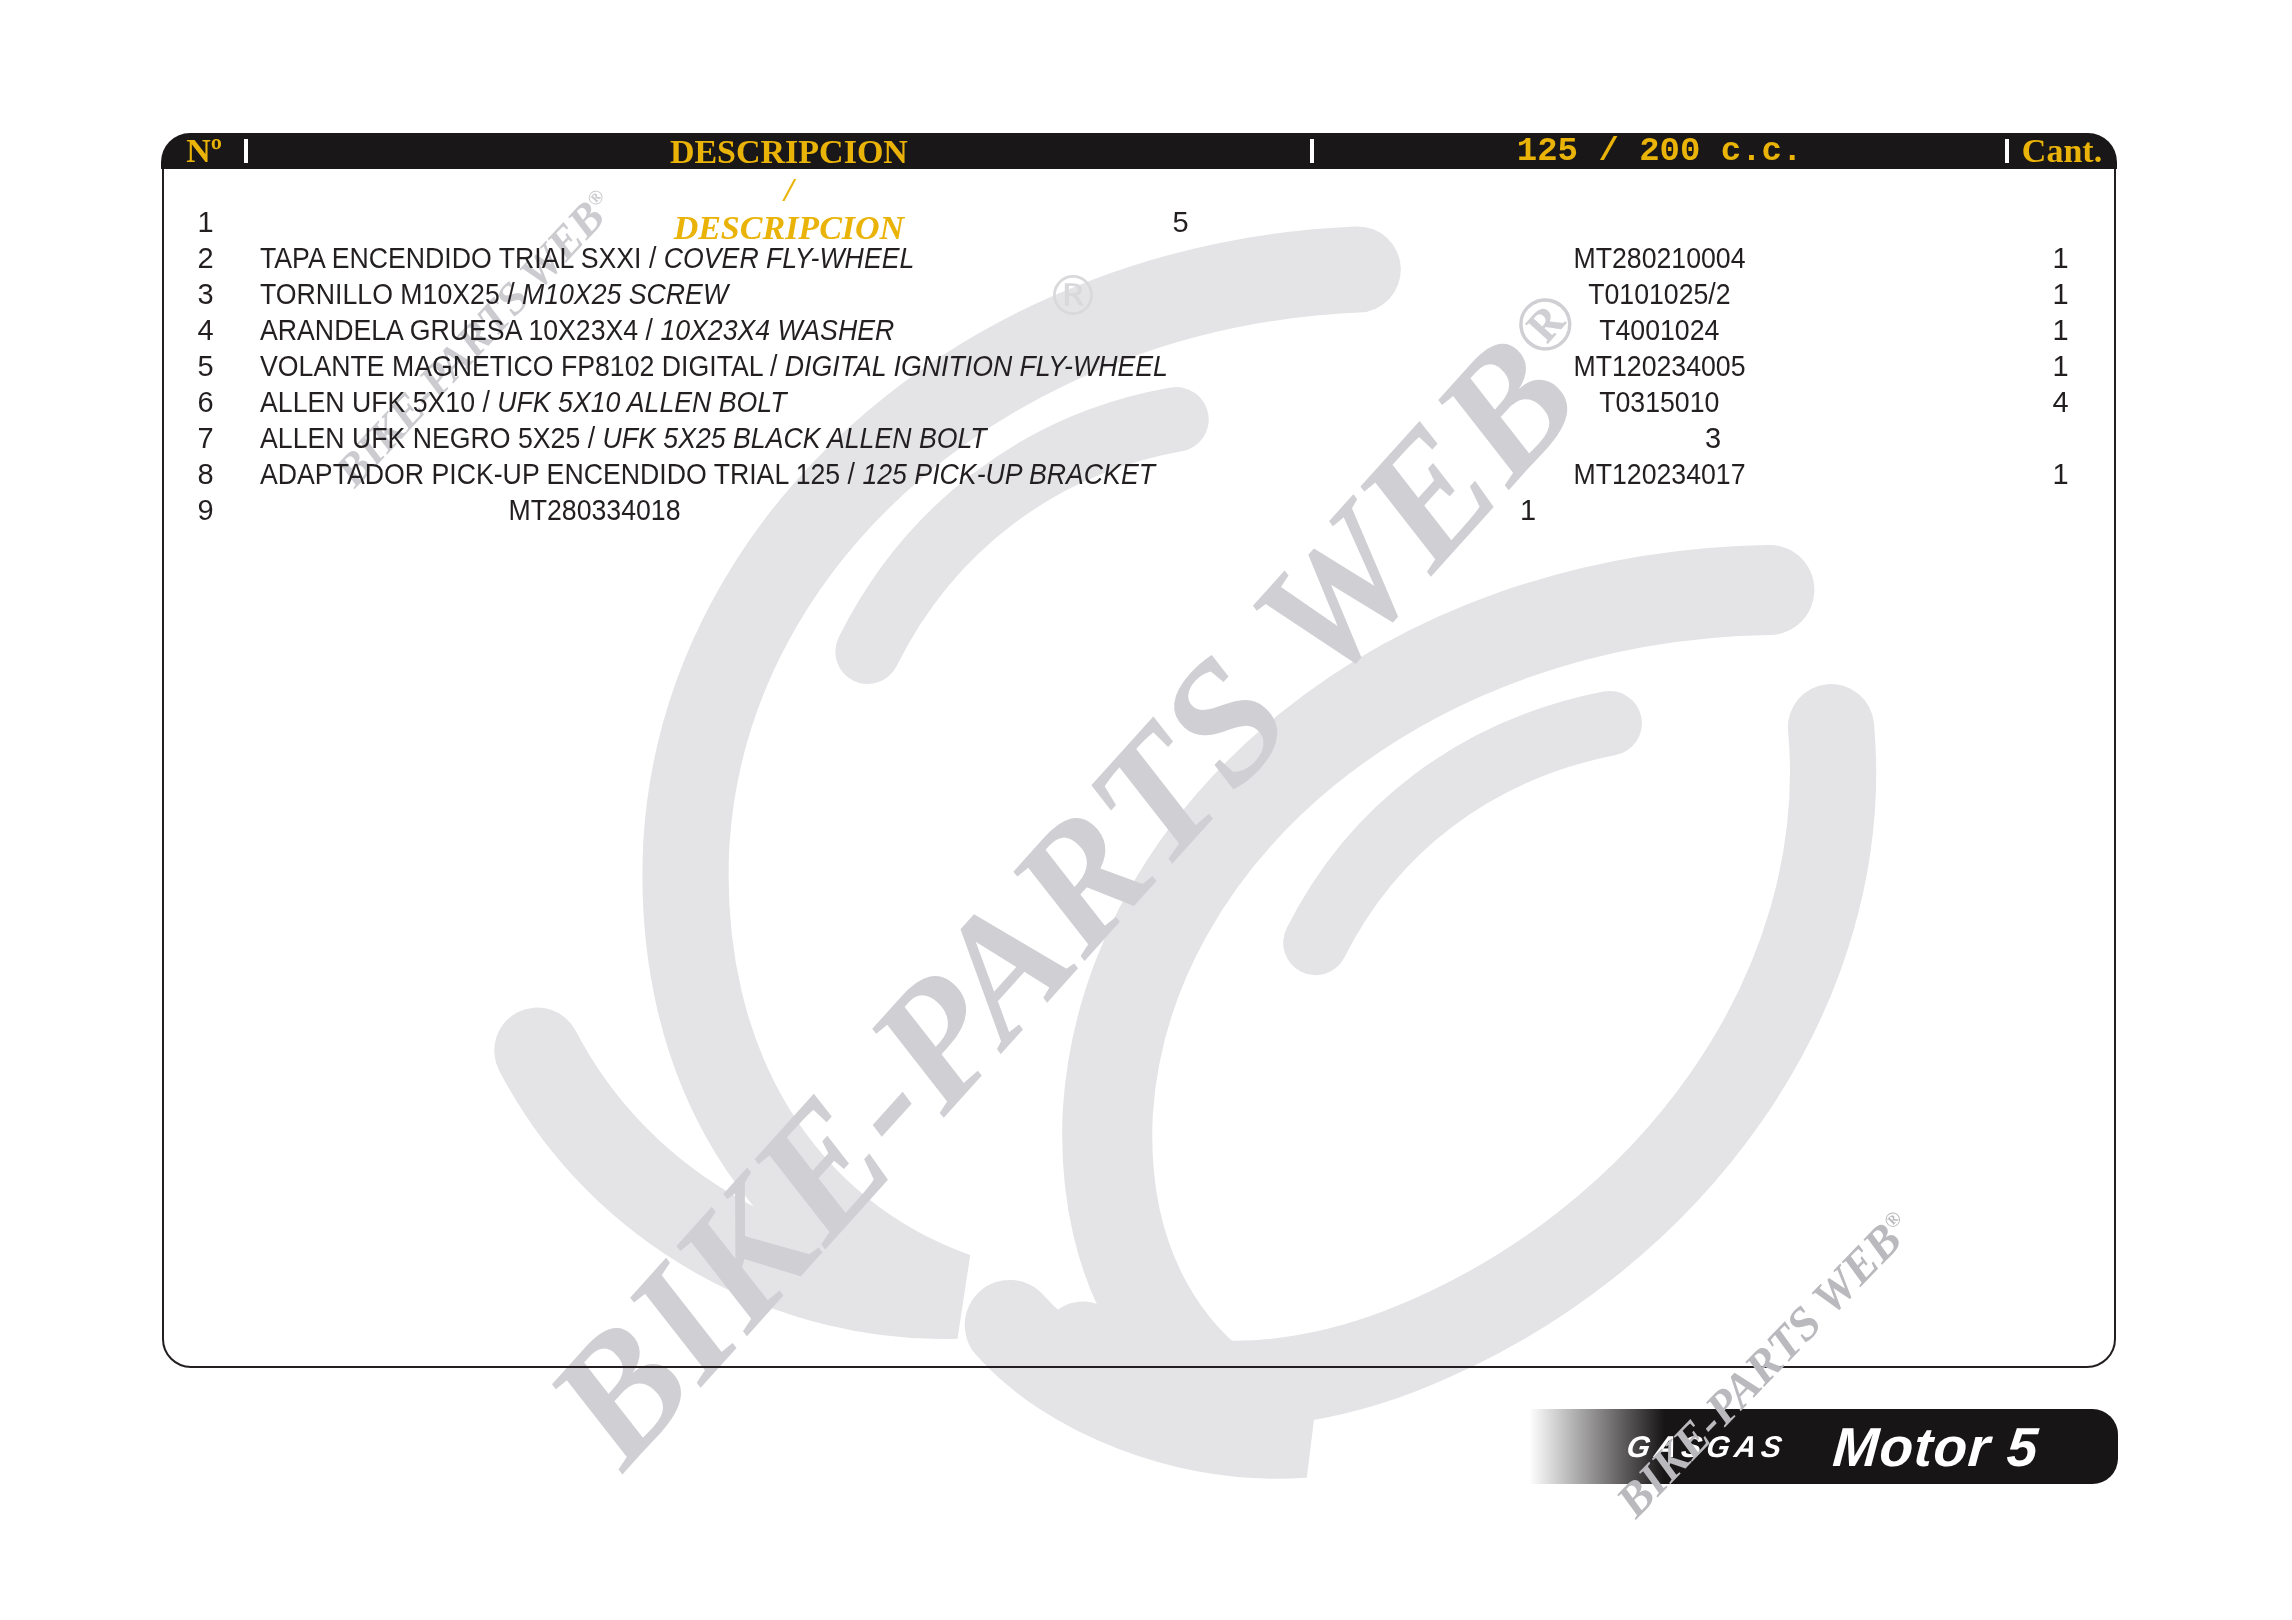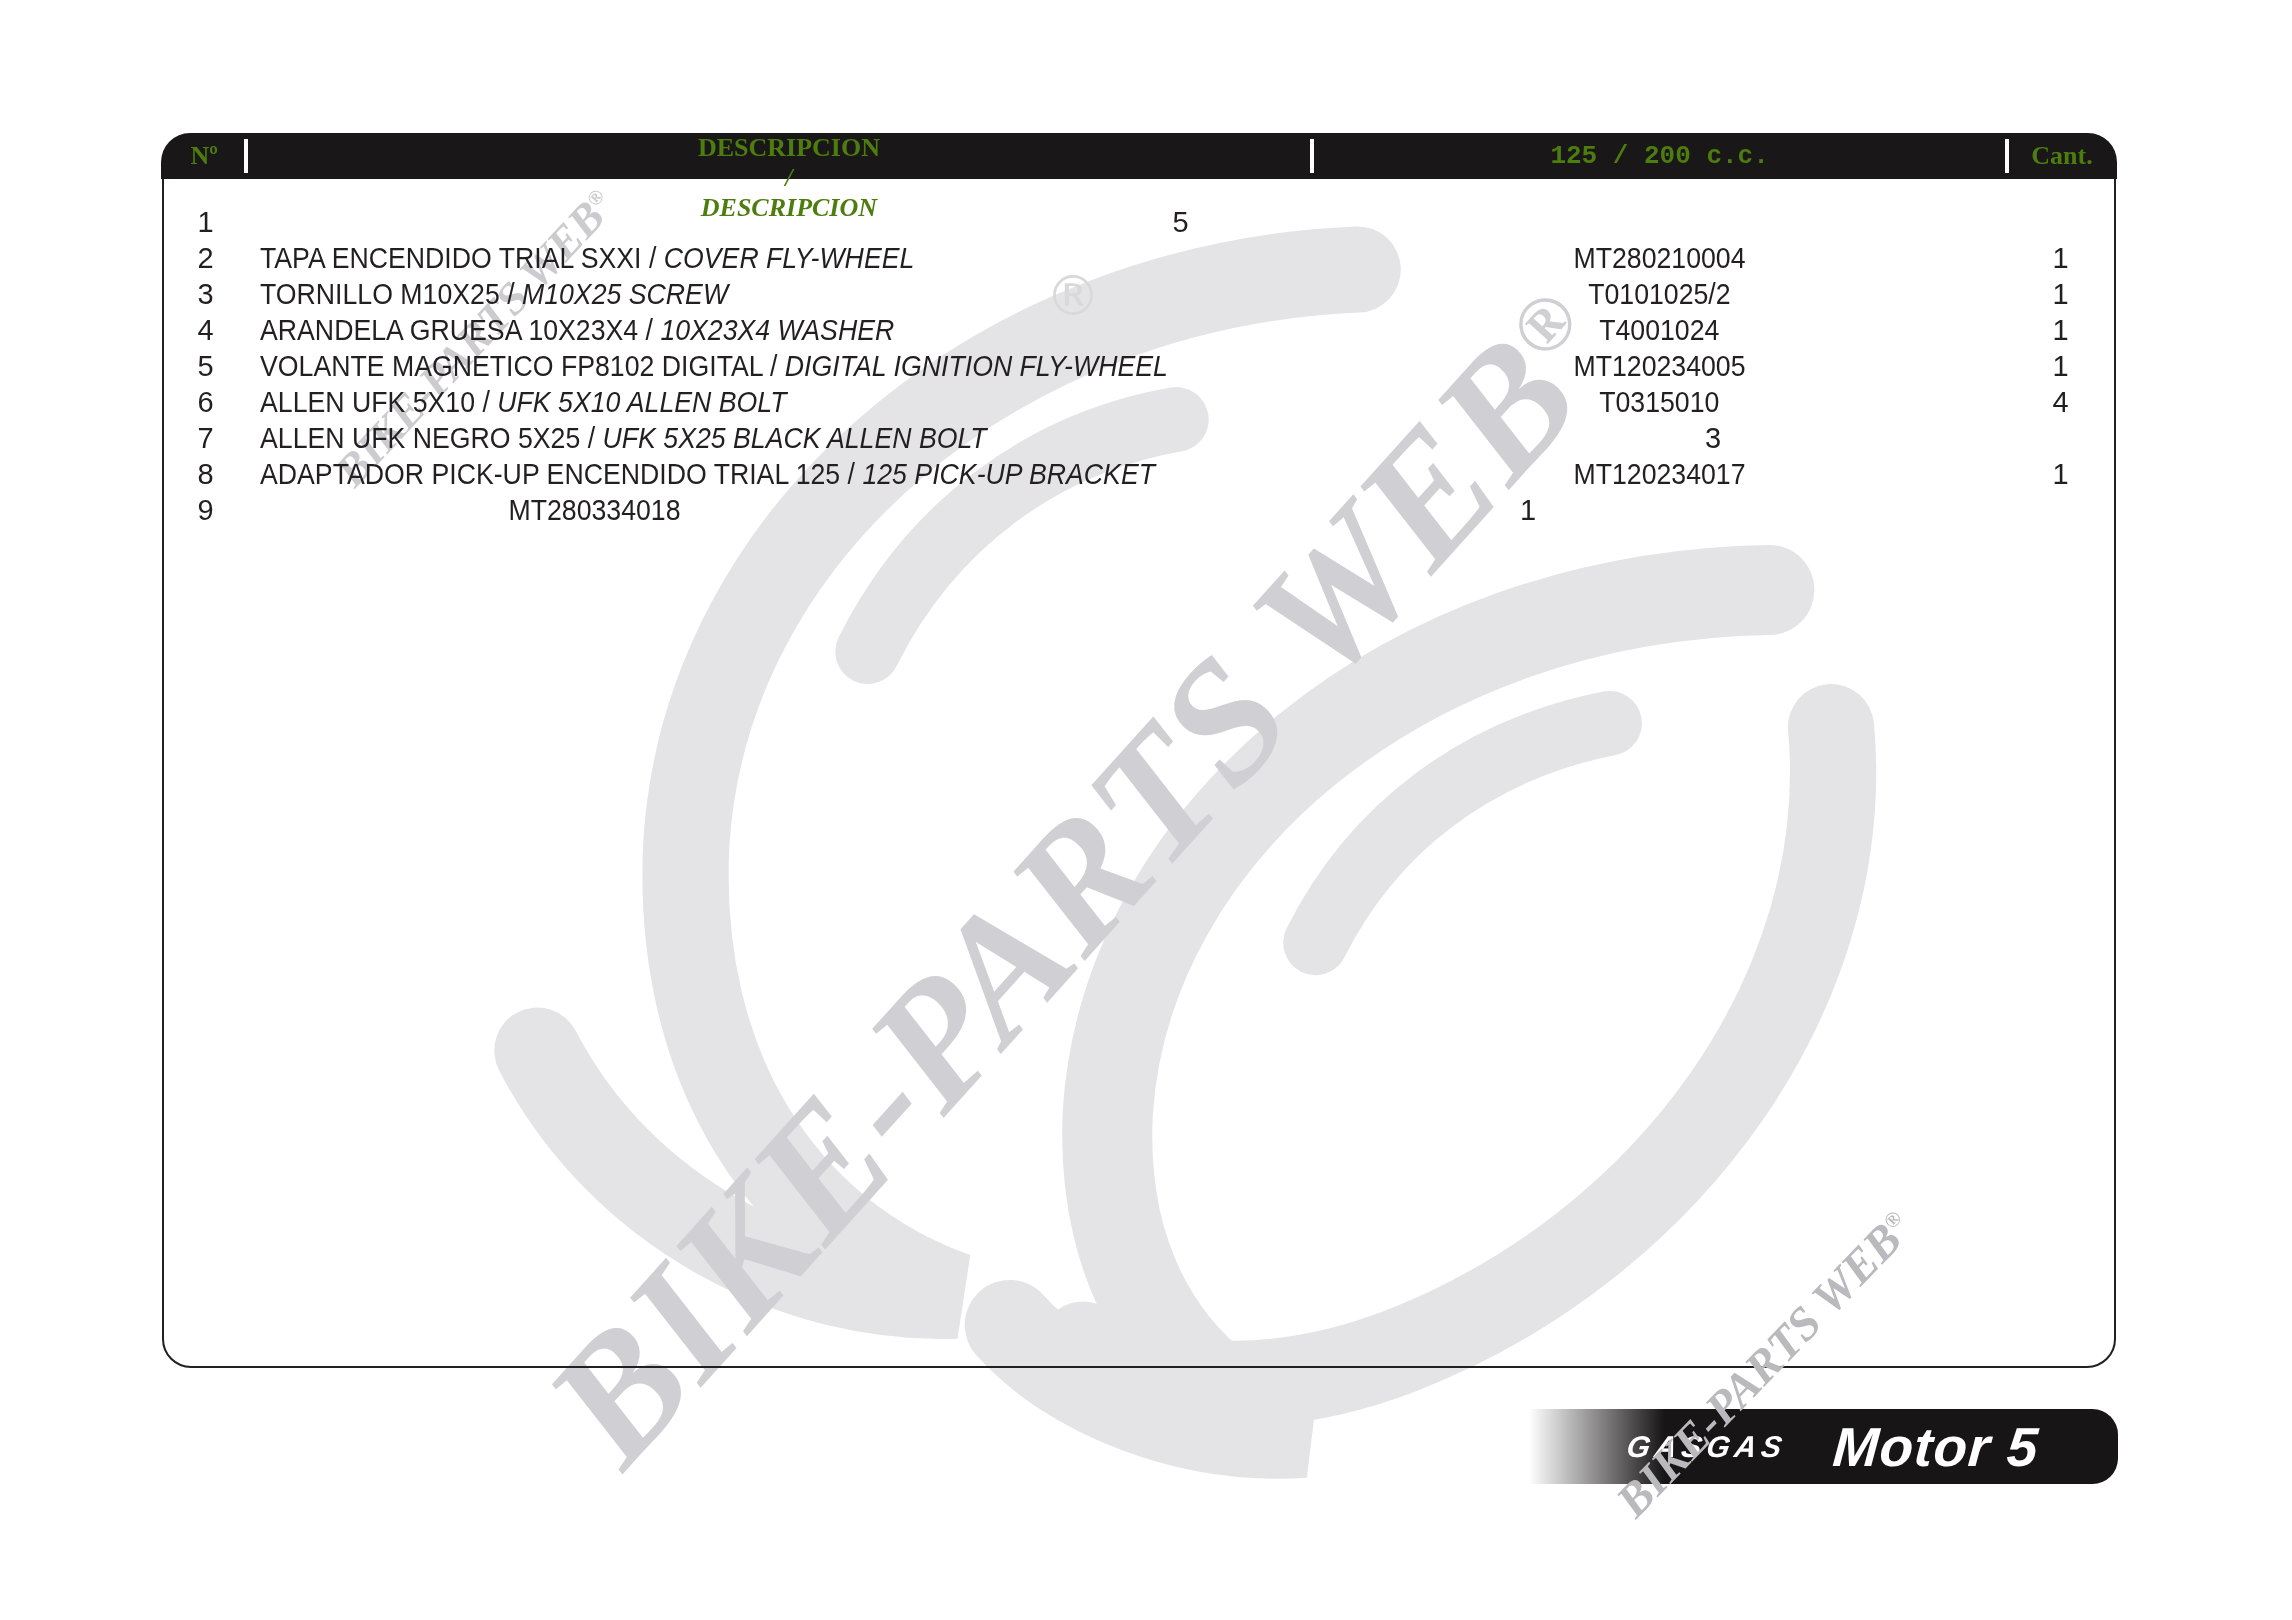--- a/index.html
+++ b/index.html
@@ -65,13 +65,13 @@
     background:transparent;
   }
   .thead{
-    position:absolute;left:-2.9px;top:-2.9px;right:-2.9px;height:46px;
+    position:absolute;left:-2.9px;top:-2.9px;right:-2.9px;height:36px;
     background:var(--bar-black);
     border-radius:29px 29px 0 0;
     display:flex;align-items:center;
-    color:#4d7c0f;
+    color:#eab308;
     font-family:"Liberation Serif",serif;
-    font-weight:bold;font-size:26px;
+    font-weight:bold;font-size:34px;
   }
   .th{height:100%;display:flex;align-items:center;}
   .th-no{width:86px;justify-content:center;}

